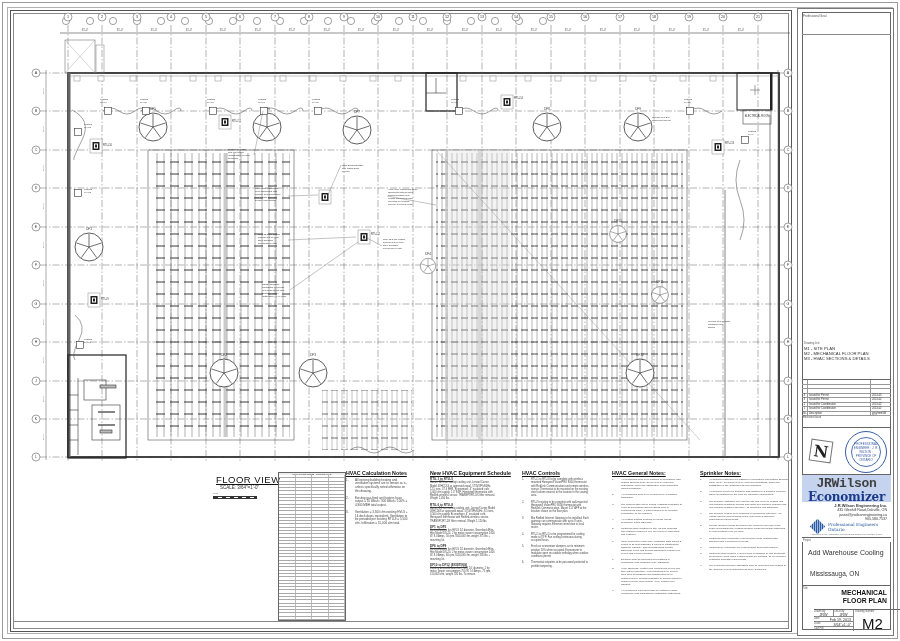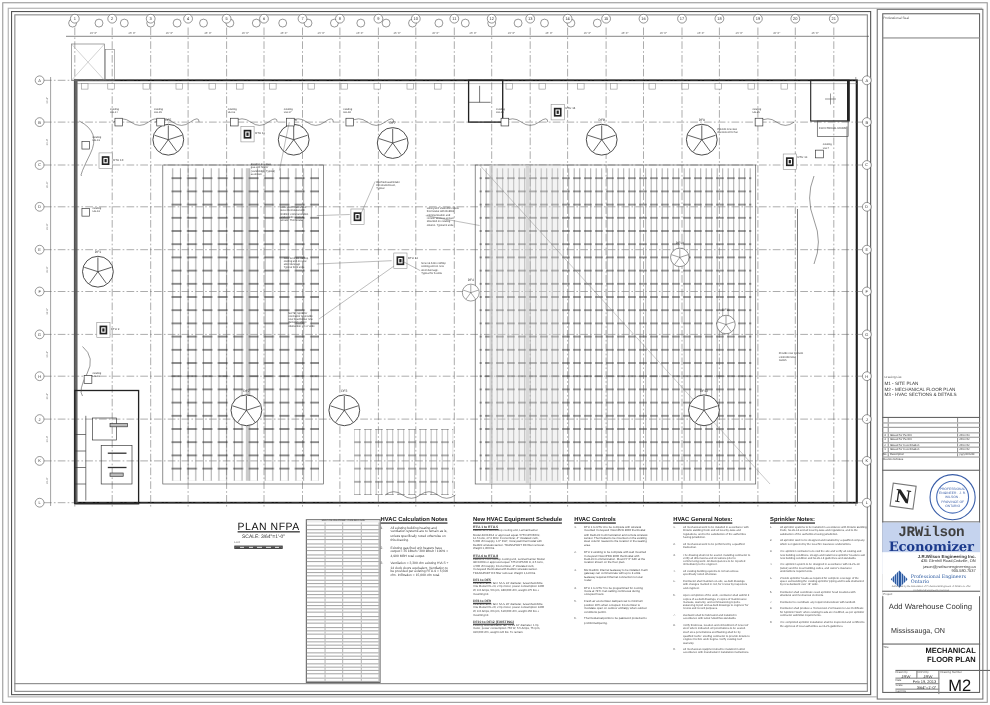--- a/index.html
+++ b/index.html
@@ -524,7 +524,7 @@
   </g>
 </svg>
 
-<div class="plan-view-title">PLAN NFPA</div>
+<div class="plan-view-title">FLOOR VIEW</div>
 <div class="plan-view-scale">SCALE: 3/64"=1'-0"</div>
 <div class="scale-bar-lbl">Feet</div>
 <div class="scale-bar"></div>

